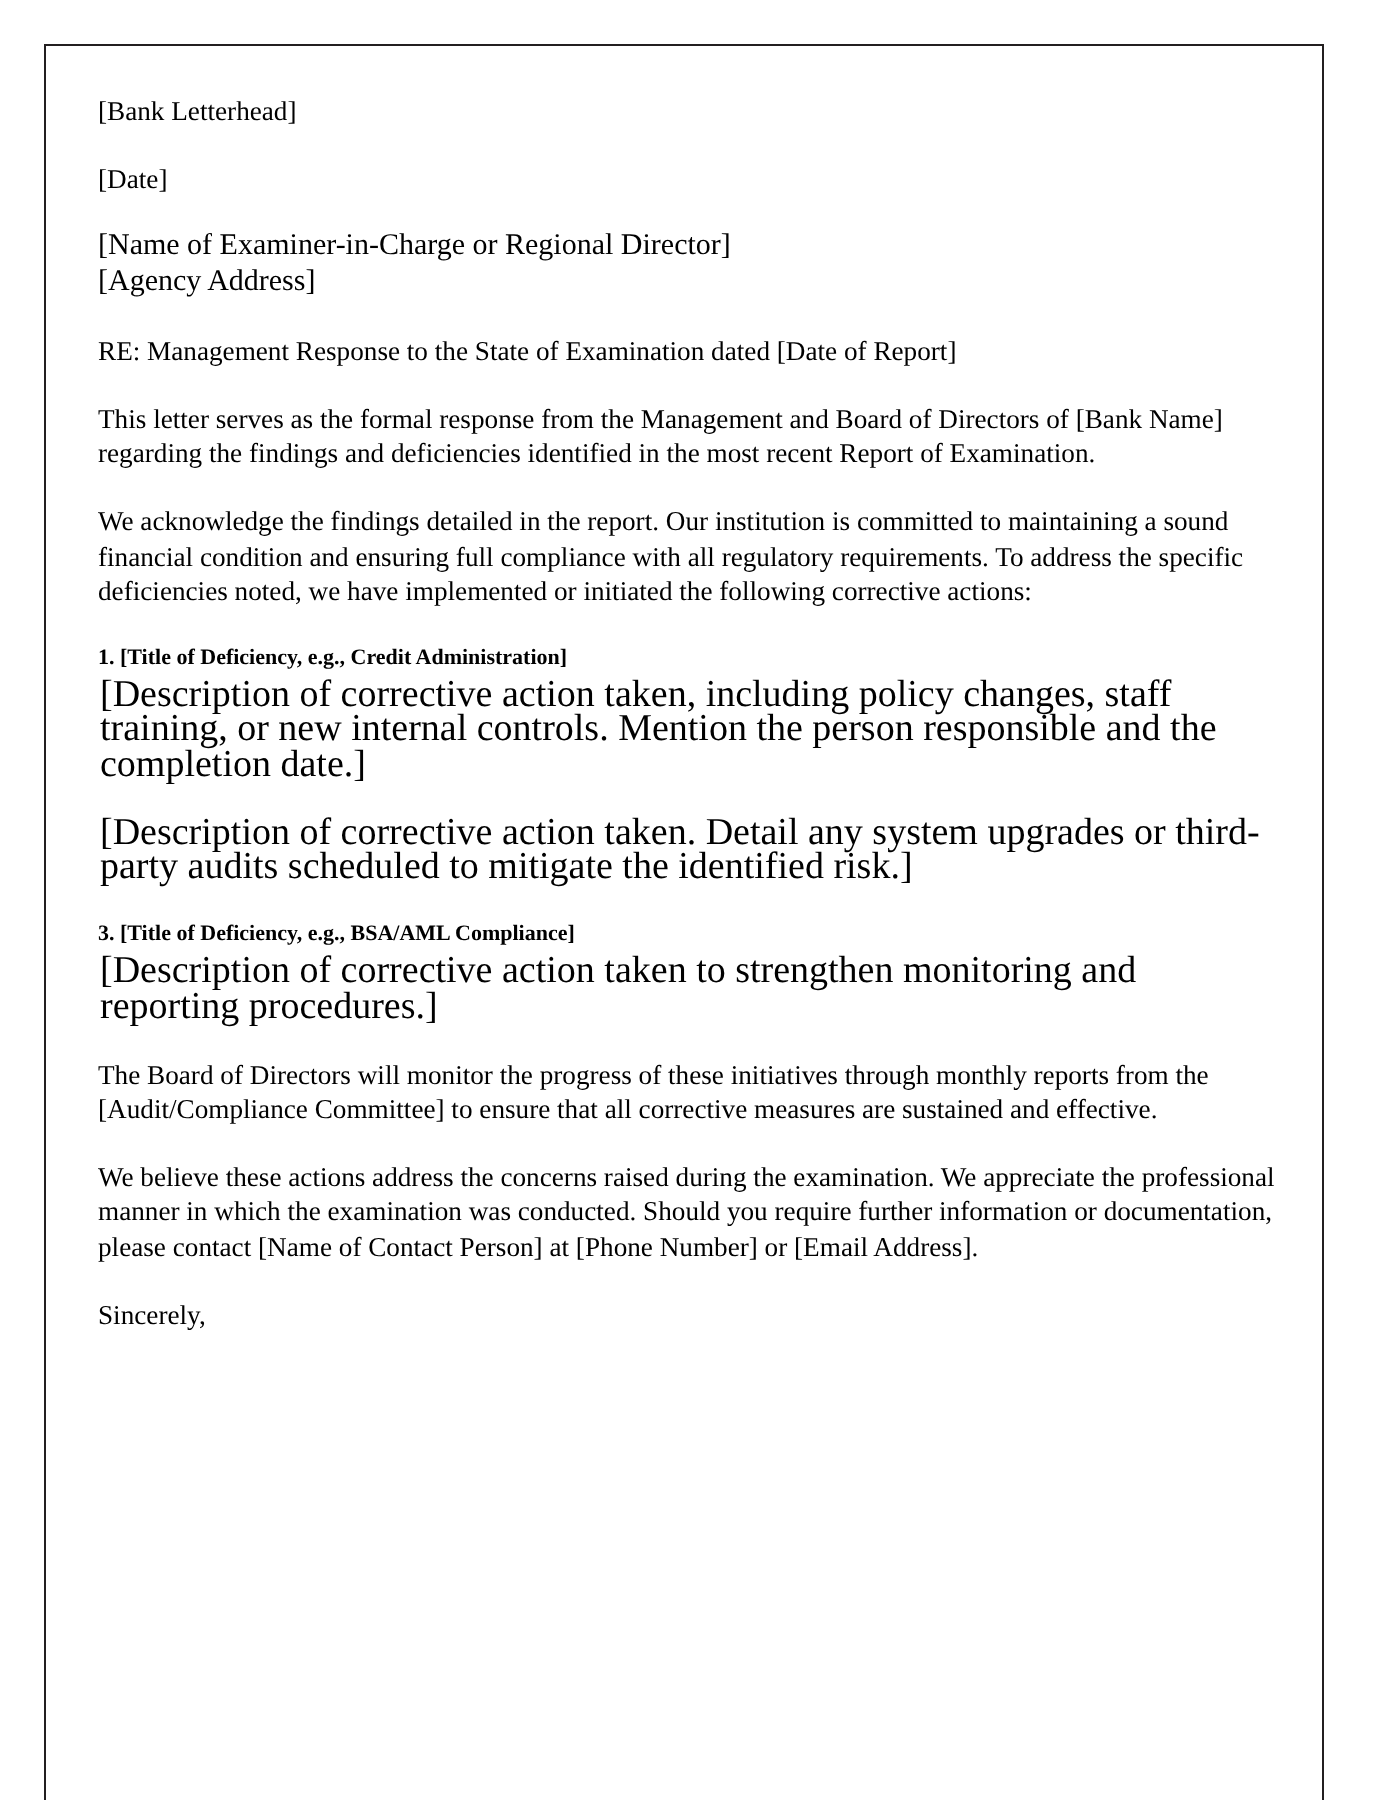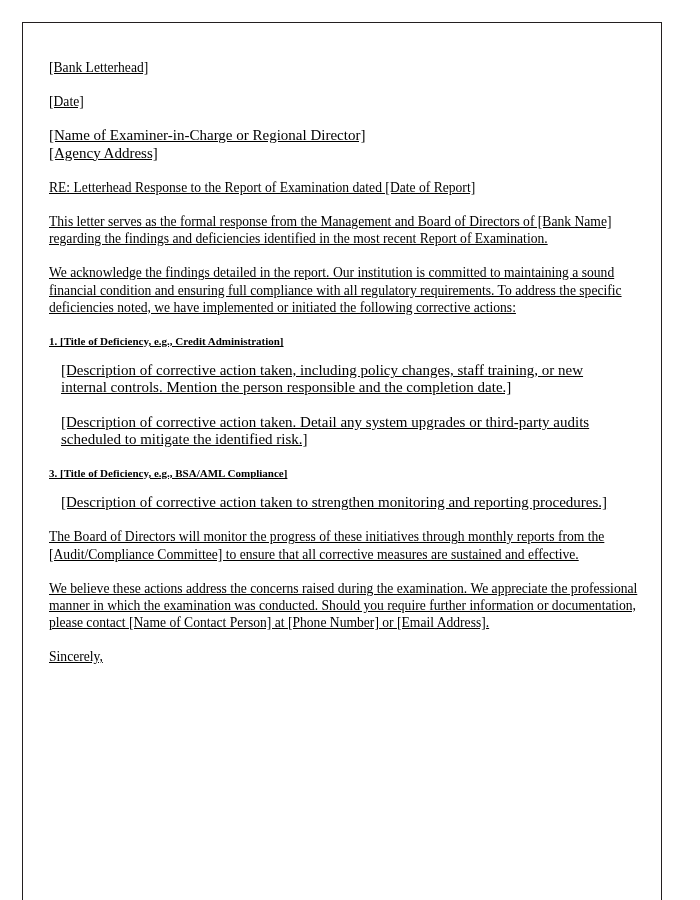--- a/index.html
+++ b/index.html
@@ -37,9 +37,8 @@
   .letter-body {
     position: absolute;
     left: 26px;
-    top: 36px;
+    top: 24px;
     width: 590px;
-    text-decoration: underline;
   }
   .para {
     font-size: 13.6px;

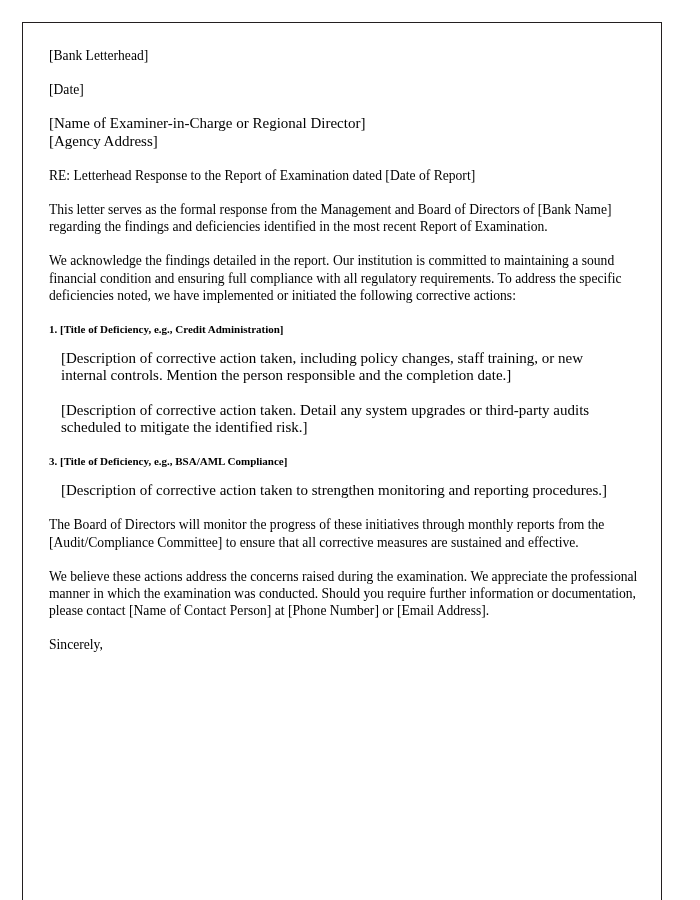--- a/index.html
+++ b/index.html
@@ -89,7 +89,7 @@
         <span class="line">[Agency Address]</span>
       </div>
 
-      <p class="para">RE: Letterhead Response to the Report of Examination dated [Date of Report]</p>
+      <p class="para">RE: Management Response to the State of Examination dated [Date of Report]</p>
 
 
       <p class="para">This letter serves as the formal response from the Management and Board of Directors of [Bank Name] regarding the findings and deficiencies identified in the most recent Report of Examination.</p>

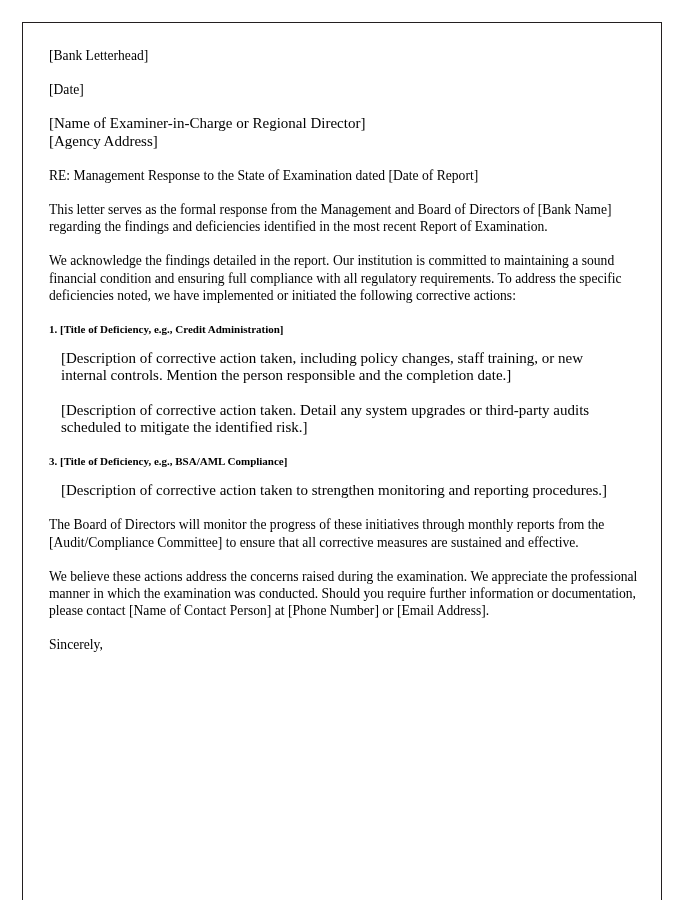--- a/index.html
+++ b/index.html
@@ -68,9 +68,9 @@
     margin: 0;
   }
   .deficiency-desc {
-    font-size: 15px;
+    font-size: 19px;
     line-height: 17.2px;
-    margin: 12px;
+    margin: 1px;
   }
 </style>
 </head>

